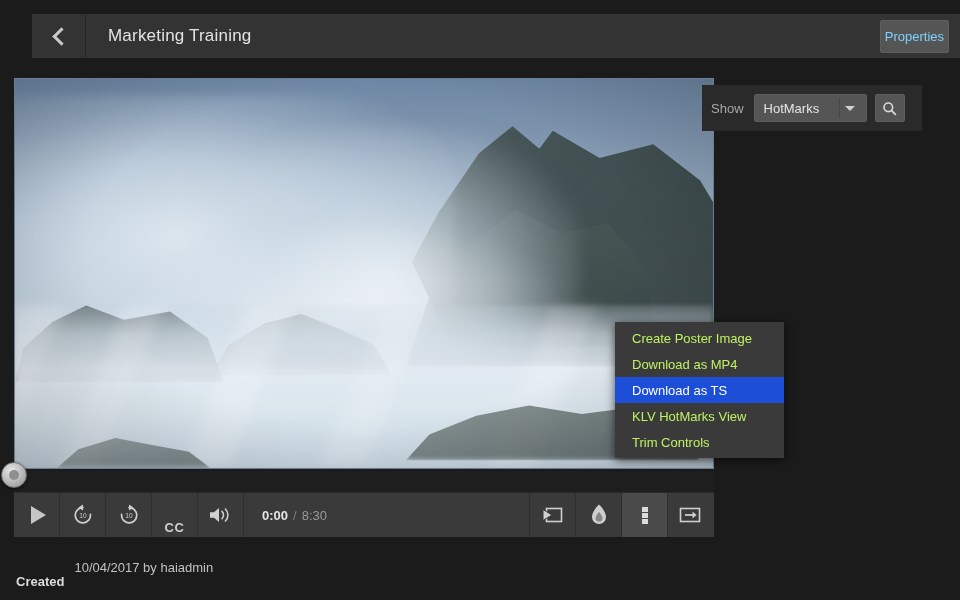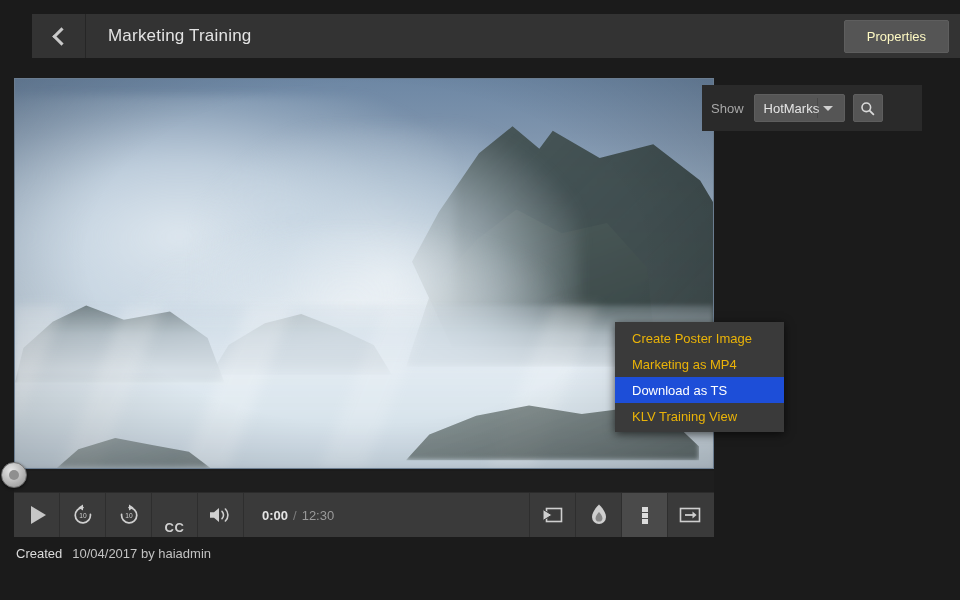--- a/index.html
+++ b/index.html
@@ -44,9 +44,9 @@
     align-self: center;
     margin-right: 15px;
     background: #555555;
-    color: #fef9c3;
-    font-size: 13px;
-    padding: 8px 22px;
+    color: #7dd3fc;
+    font-size: 13px;
+    padding: 8px 4px;
     border: 1px solid #5e5e5e;
     border-radius: 2px;
     cursor: pointer;

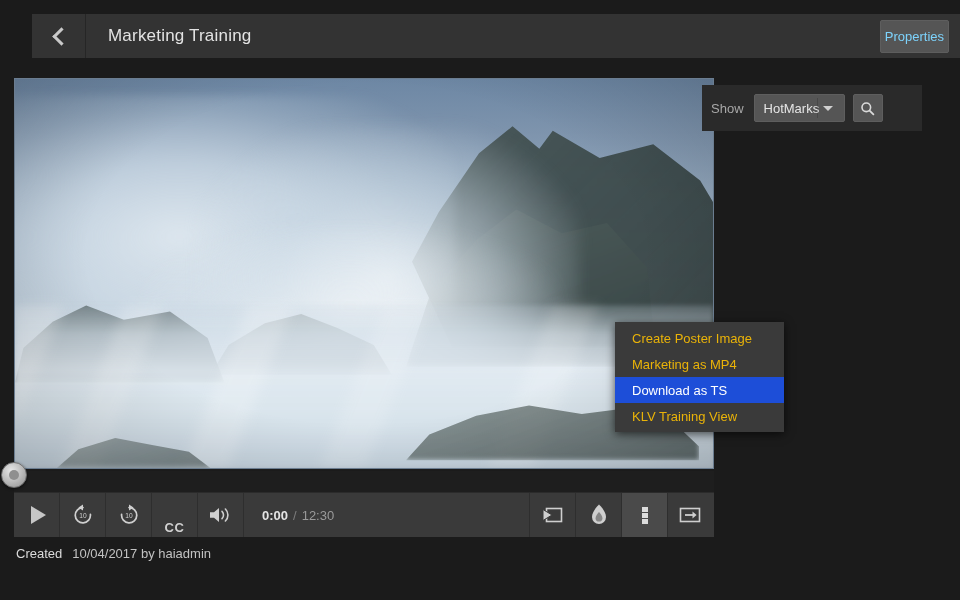--- a/index.html
+++ b/index.html
@@ -278,7 +278,7 @@
   }
   .select {
     position: relative;
-    width: 91px; height: 28px;
+    width: 113px; height: 28px;
     background: #555555;
     border: 1px solid #5e5e5e;
     border-radius: 2px;

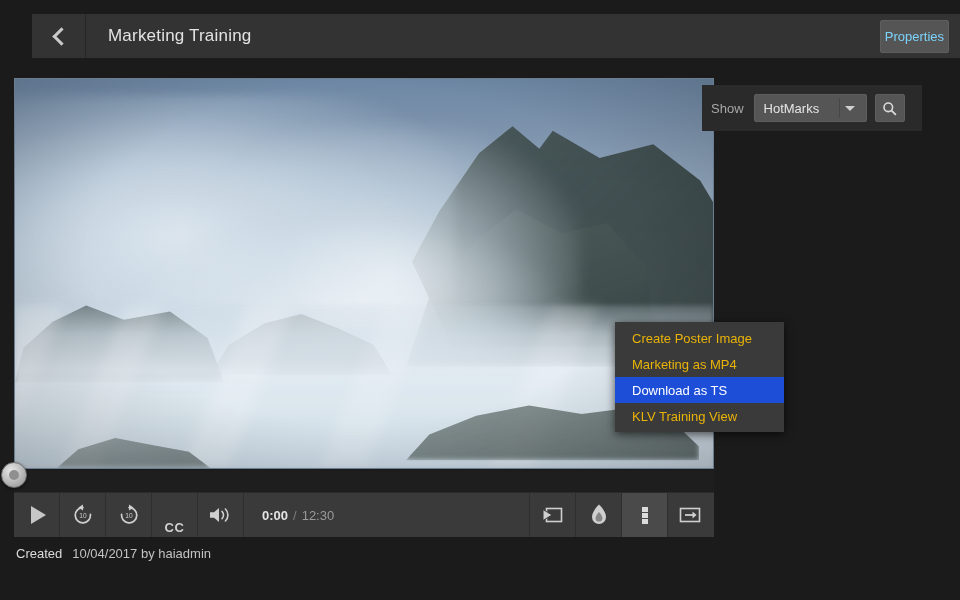--- a/index.html
+++ b/index.html
@@ -254,7 +254,7 @@
     display: flex; align-items: center;
     padding-left: 17px;
     font-size: 13px;
-    color: #eab308;
+    color: #bef264;
     cursor: pointer;
     white-space: nowrap;
   }

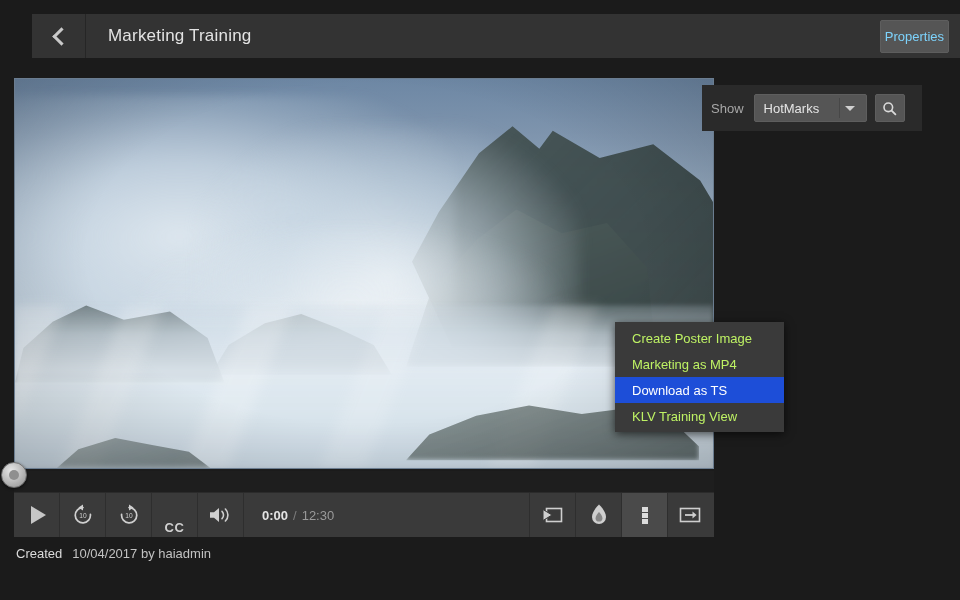--- a/index.html
+++ b/index.html
@@ -433,7 +433,7 @@
 
   <div class="ctx-menu">
     <div class="ctx-item">Create Poster Image</div>
-    <div class="ctx-item">Marketing as MP4</div>
+    <div class="ctx-item">Download as MP4</div>
     <div class="ctx-item sel" style="background: #1d4ed8;">Download as TS</div>
     <div class="ctx-item">KLV Training View</div>
   </div>

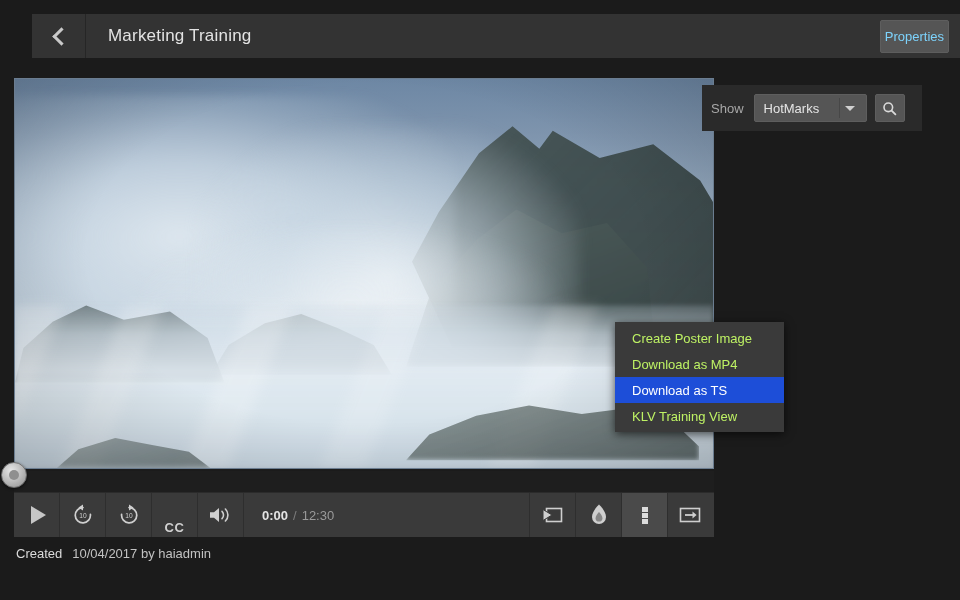--- a/index.html
+++ b/index.html
@@ -435,7 +435,7 @@
     <div class="ctx-item">Create Poster Image</div>
     <div class="ctx-item">Download as MP4</div>
     <div class="ctx-item sel" style="background: #1d4ed8;">Download as TS</div>
-    <div class="ctx-item">KLV Training View</div>
+    <div class="ctx-item">KLV HotMarks View</div>
   </div>
 
   <div class="side-panel">

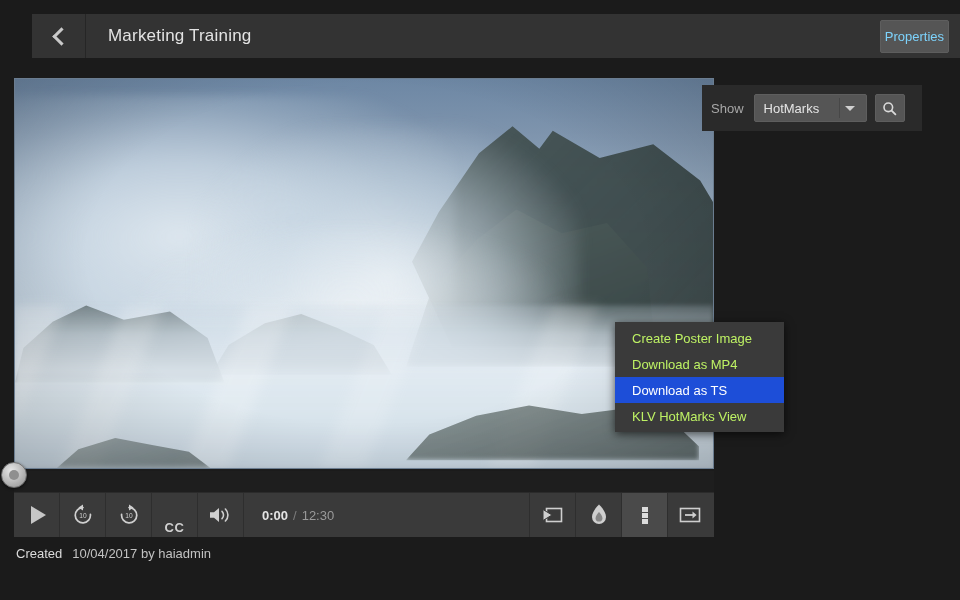--- a/index.html
+++ b/index.html
@@ -436,6 +436,7 @@
     <div class="ctx-item">Download as MP4</div>
     <div class="ctx-item sel" style="background: #1d4ed8;">Download as TS</div>
     <div class="ctx-item">KLV HotMarks View</div>
+    <div class="ctx-item">Trim Controls</div>
   </div>
 
   <div class="side-panel">

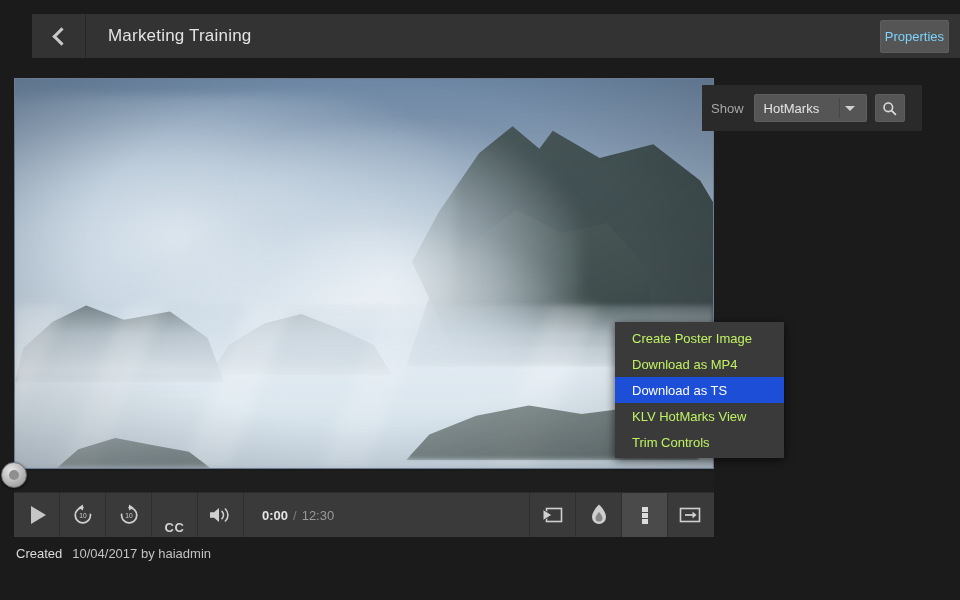--- a/index.html
+++ b/index.html
@@ -395,7 +395,7 @@
       <div class="time">
         <b>0:00</b>
         <span class="sep">/</span>
-        <span>12:30</span>
+        <span>8:30</span>
       </div>
 
       <div class="ctrl">

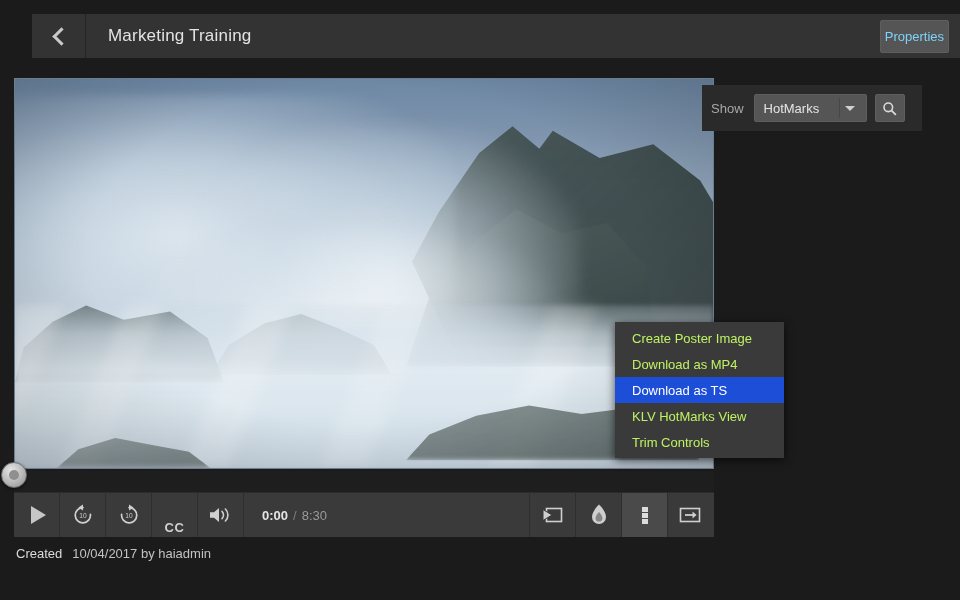--- a/index.html
+++ b/index.html
@@ -319,7 +319,7 @@
     display: flex; align-items: center;
     font-size: 13px;
   }
-  .footer .lbl { color: #dcdcdc; font-weight: normal; margin-right: 10px; }
+  .footer .lbl { color: #dcdcdc; font-weight: bold; margin-right: 10px; margin-top: 28px; }
   .footer .val { color: #c2c2c2; }
 </style>
 </head>

